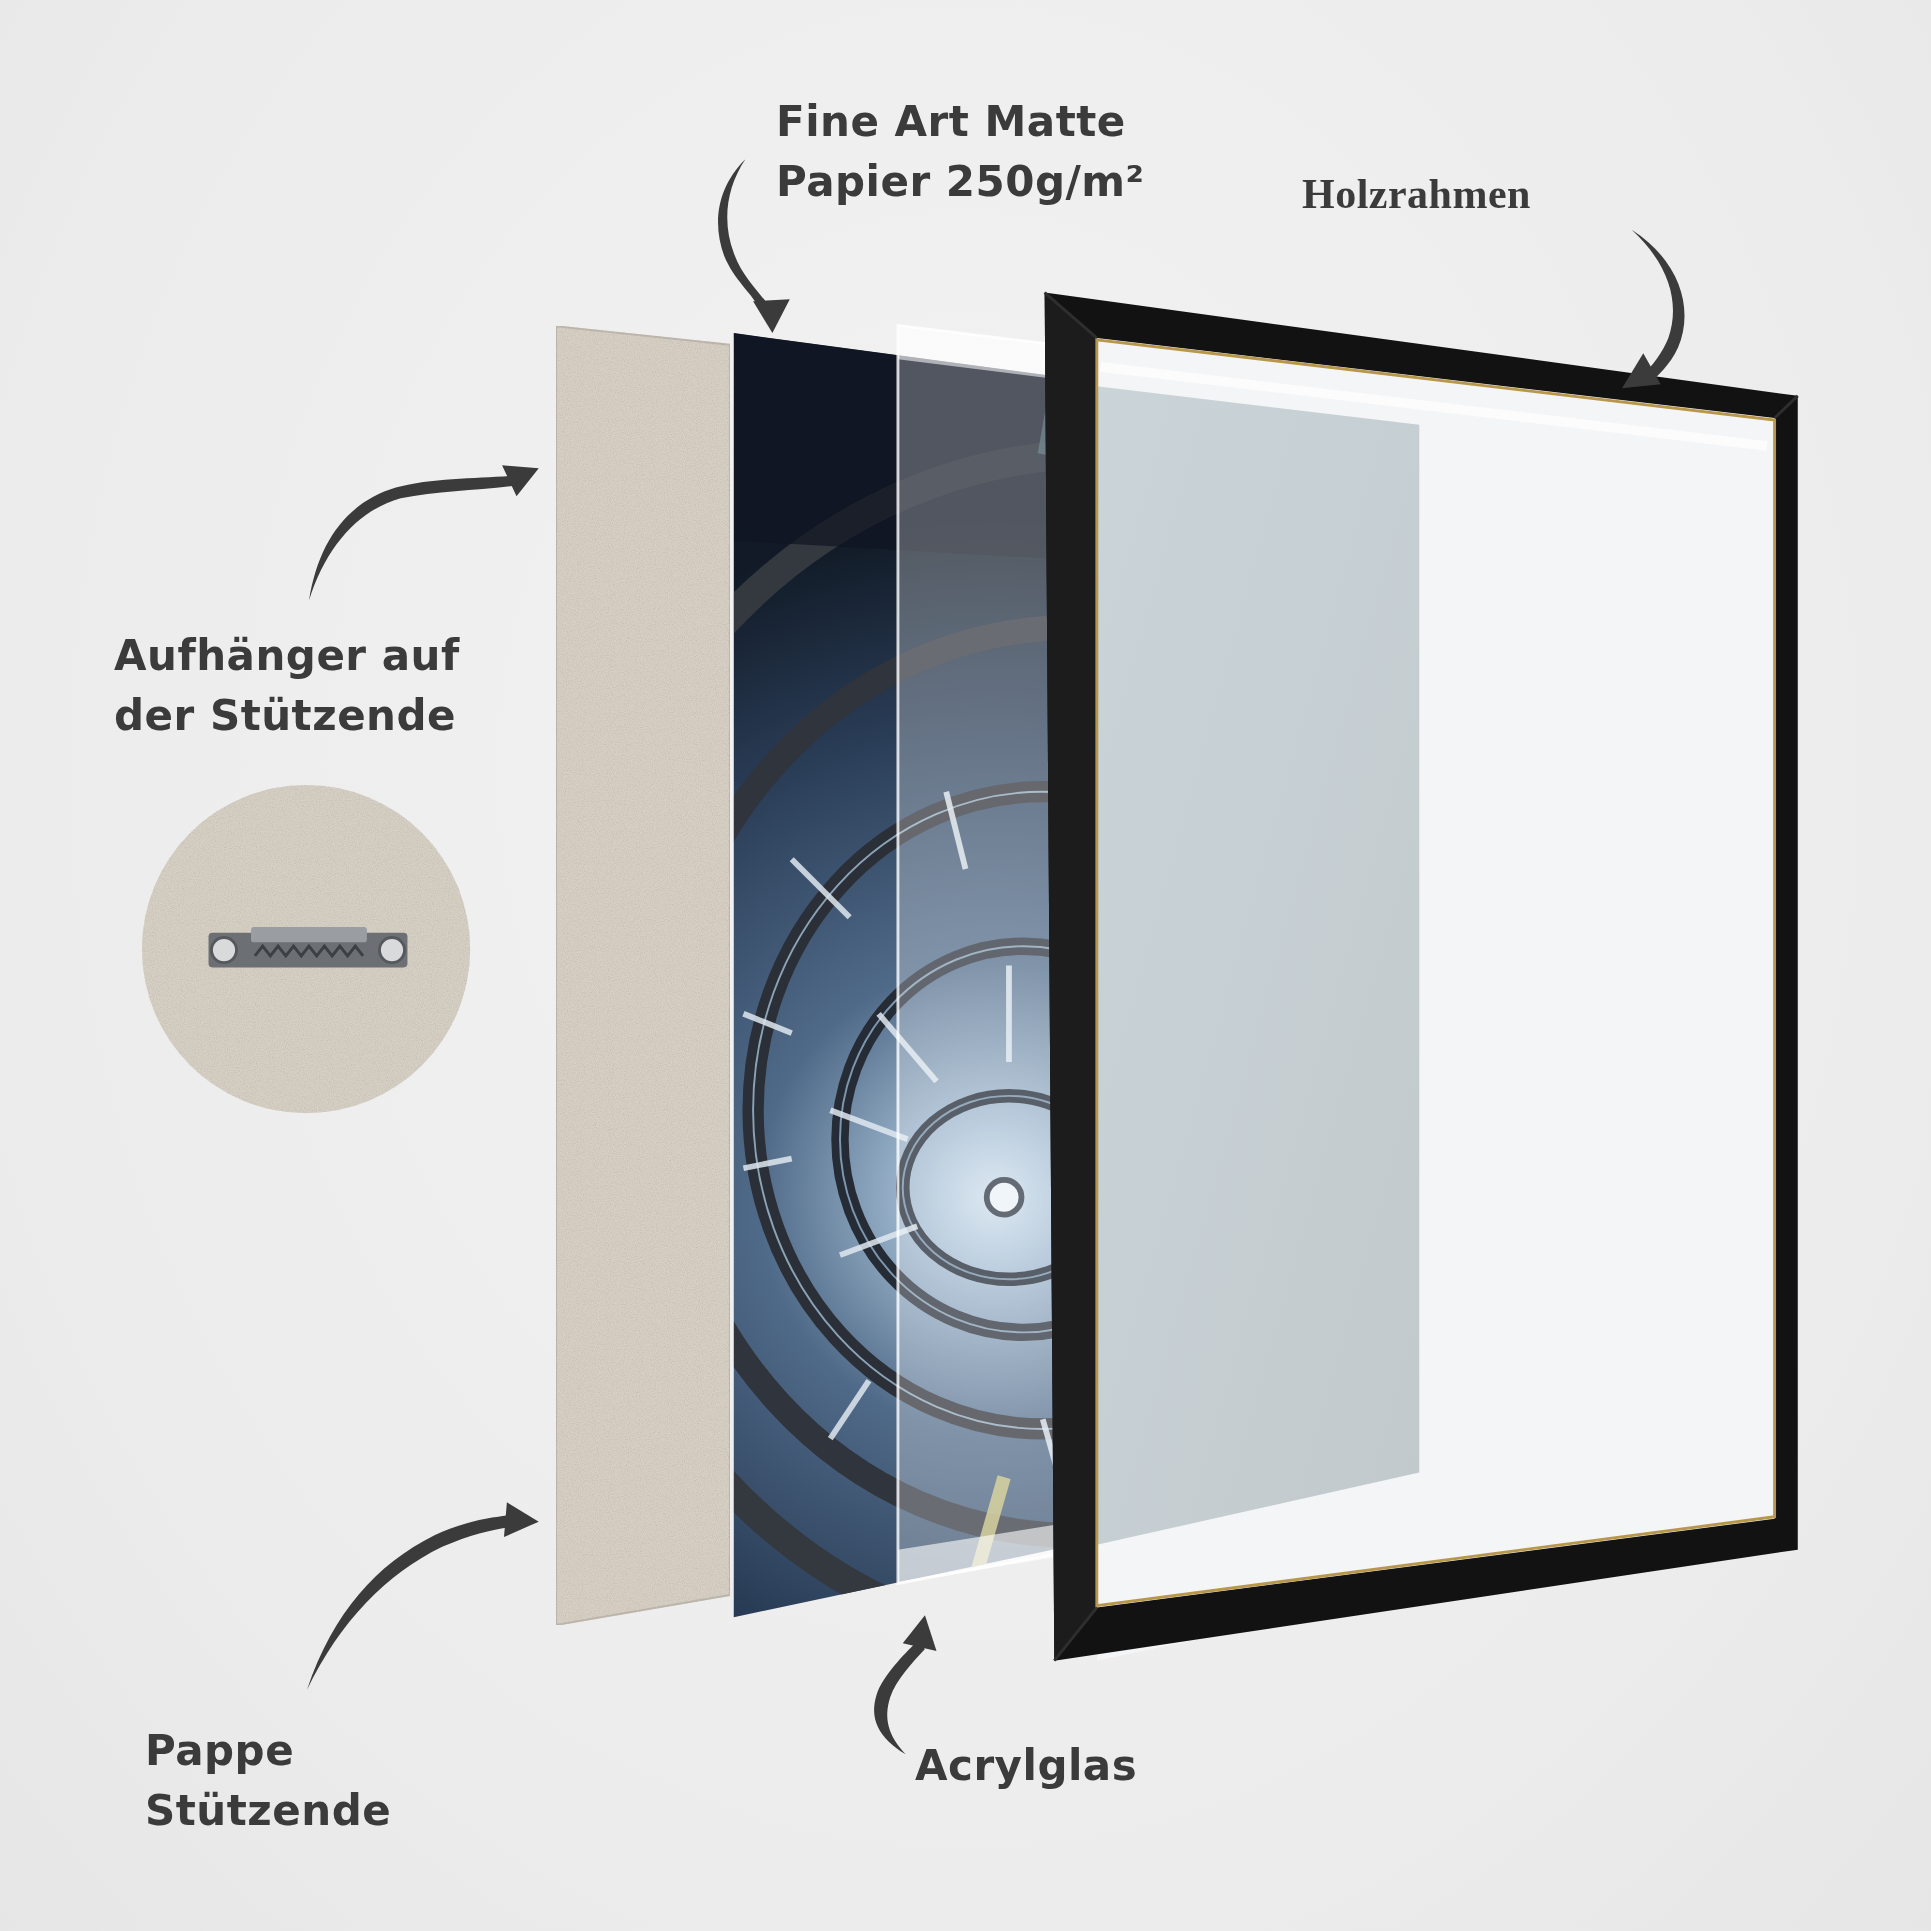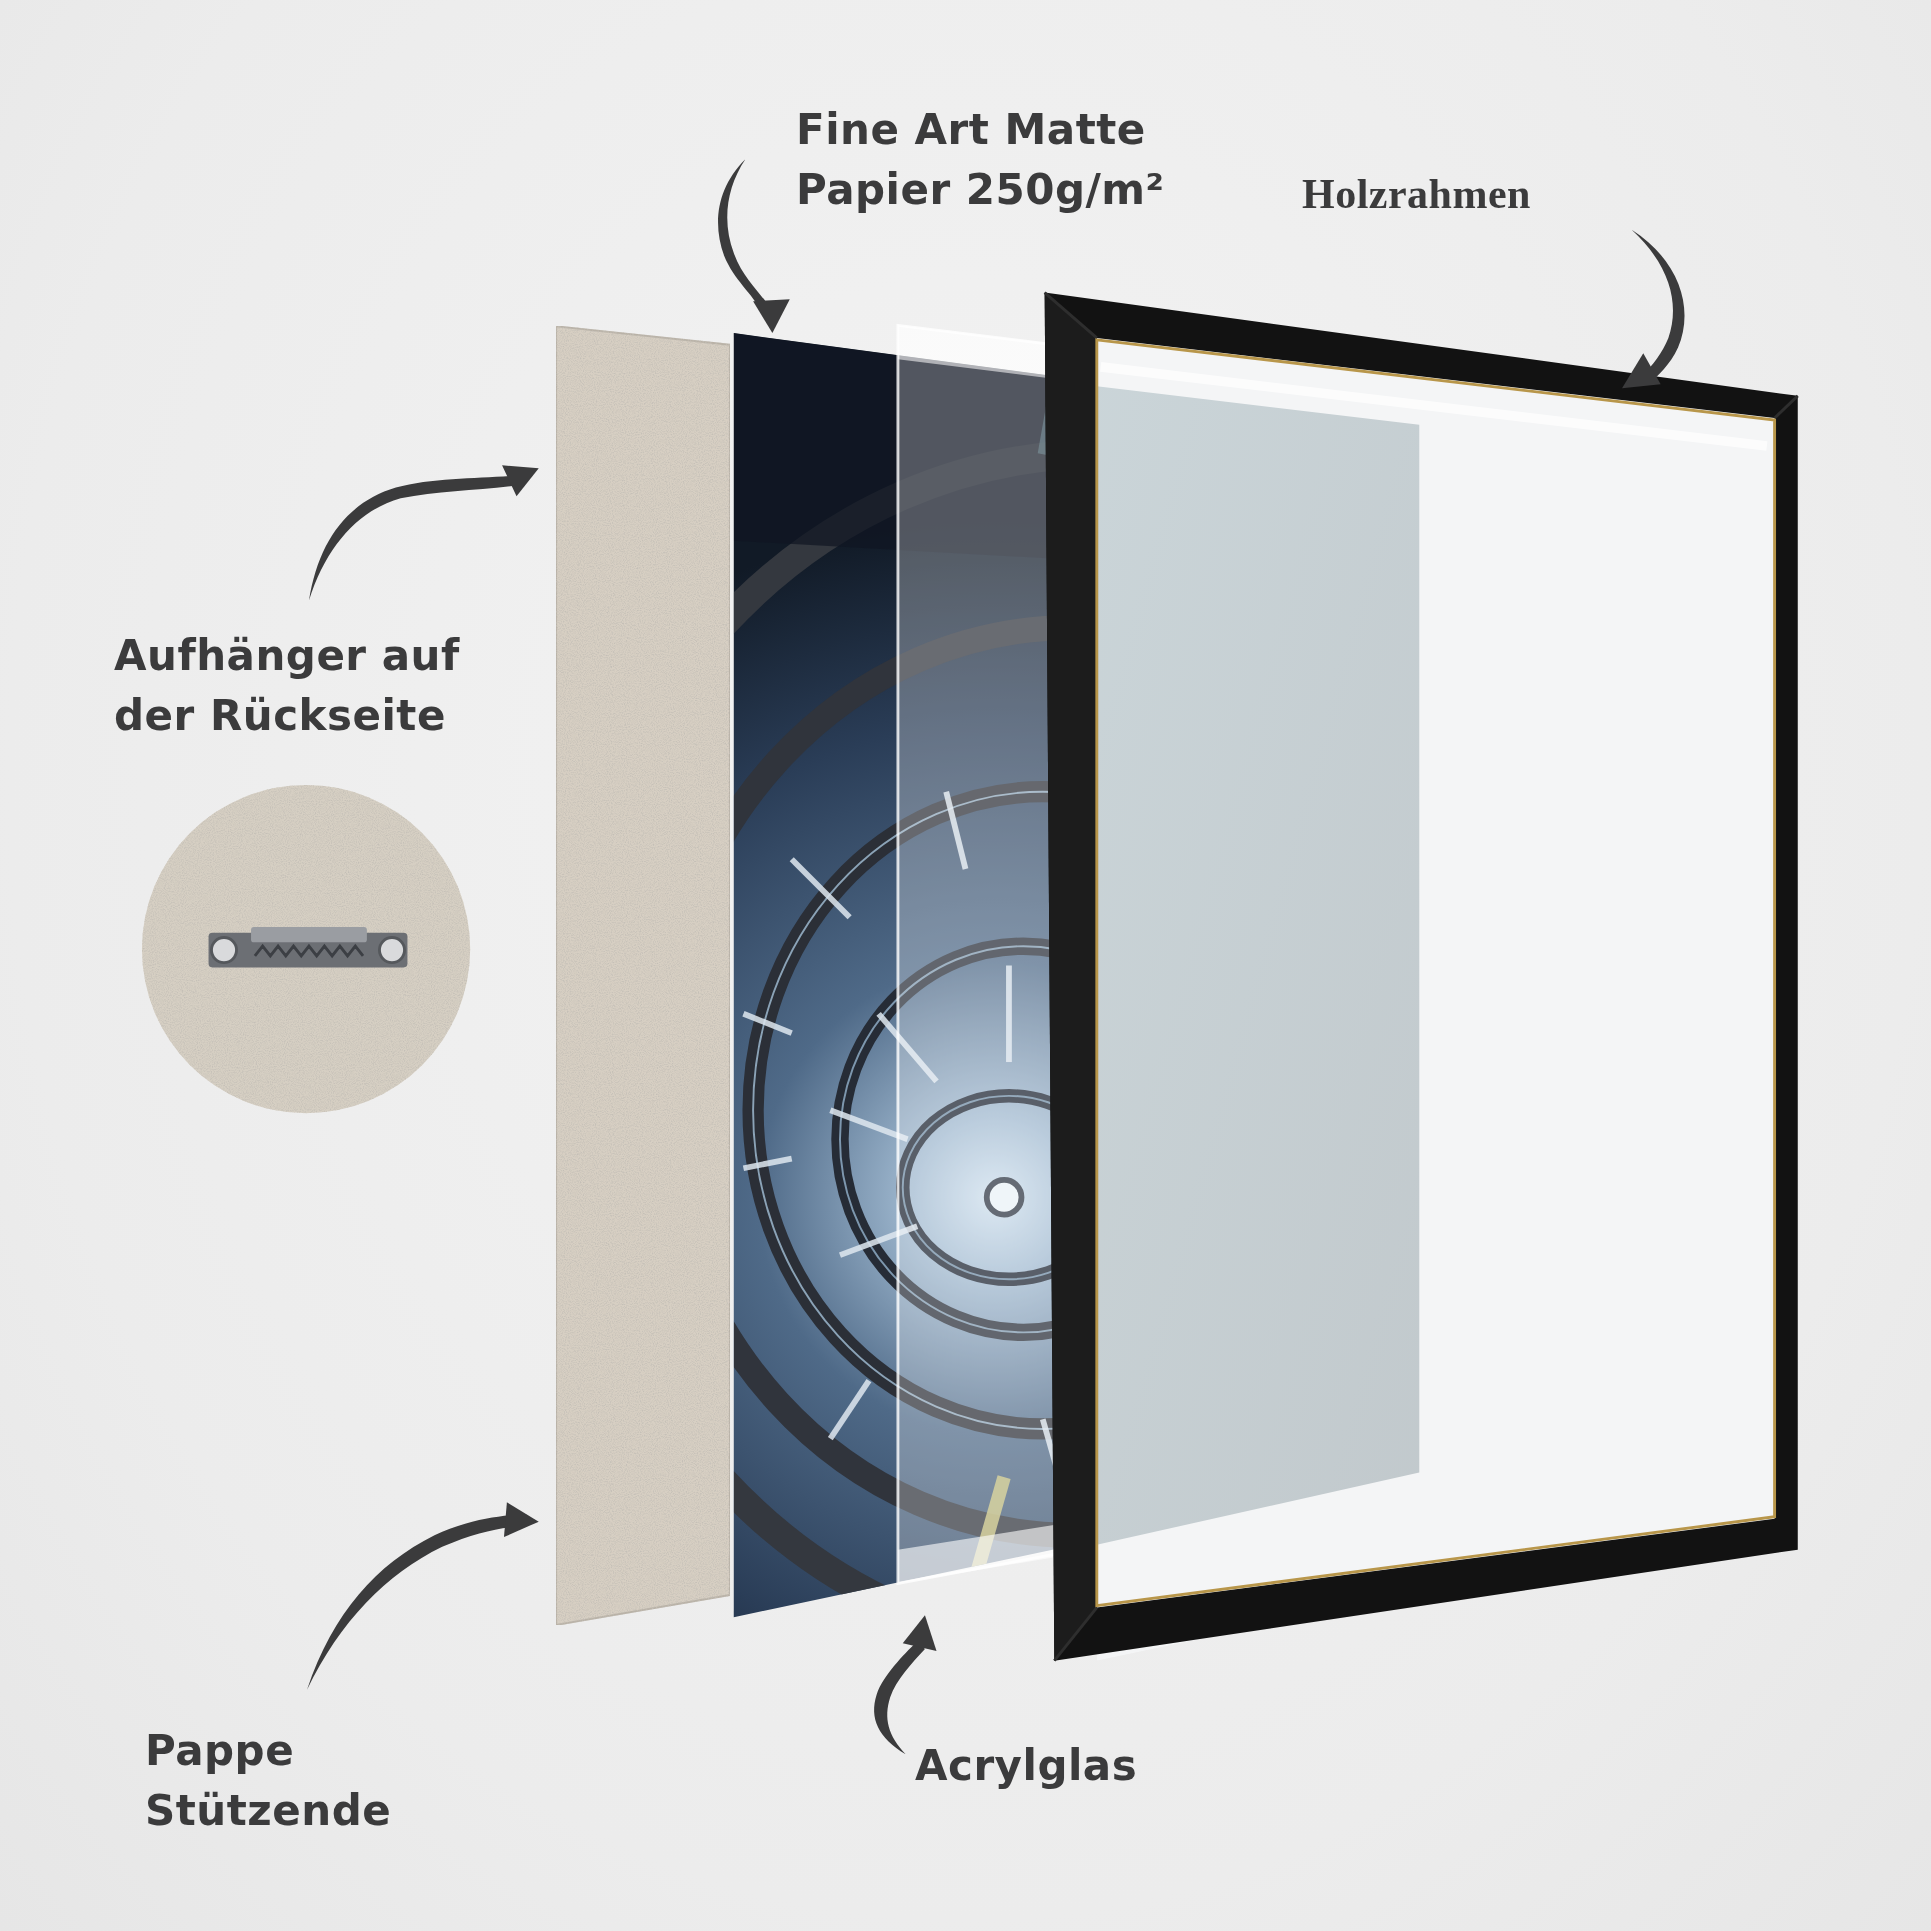--- a/index.html
+++ b/index.html
@@ -171,7 +171,7 @@
   </g>
 </svg>
 
-<div class="label" style="left:776px; top:100px;margin-left:20px;">
+<div class="label" style="left:776px; top:92px;">
   <div>Fine Art Matte</div>
   <div>Papier 250g/m²</div>
 </div>

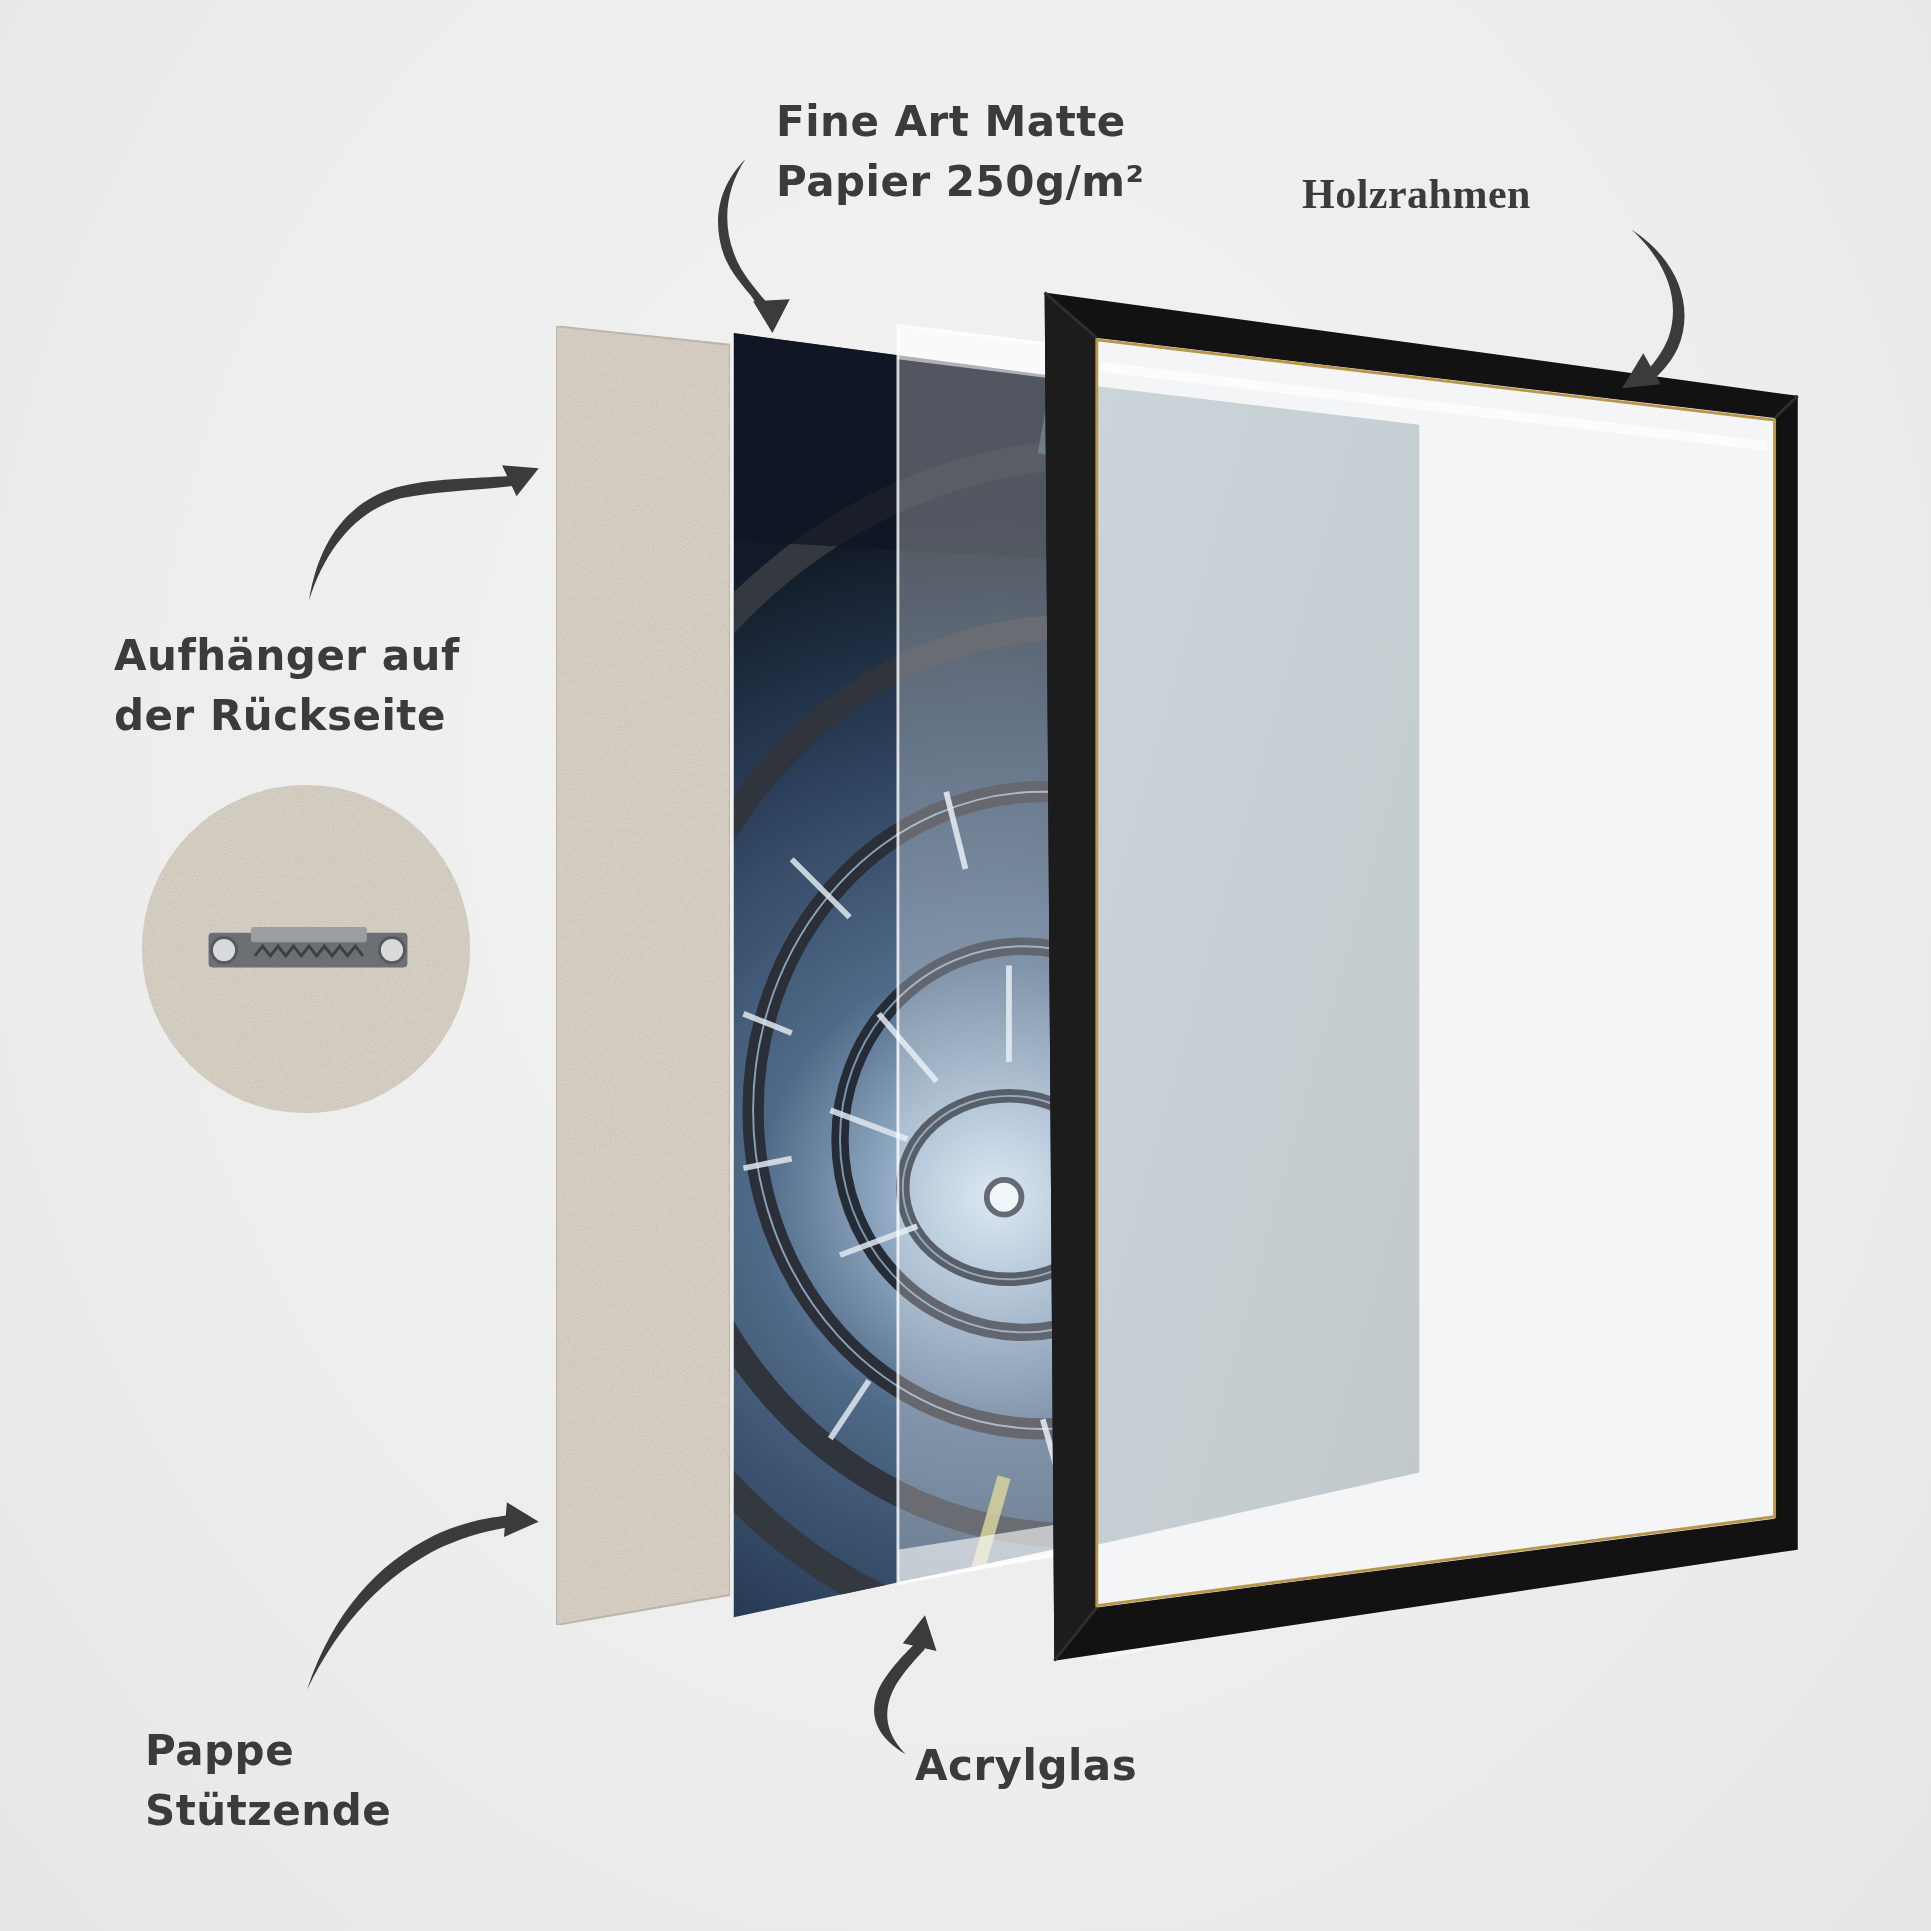--- a/index.html
+++ b/index.html
@@ -182,7 +182,7 @@
 
 <div class="label center" style="left:114px; top:626px; width:386px;">
   <div>Aufhänger auf</div>
-  <div>der Rückseite</div>
+  <div>der Stützende</div>
 </div>
 
 <div class="label center" style="left:145px; top:1721px; width:319px;">

